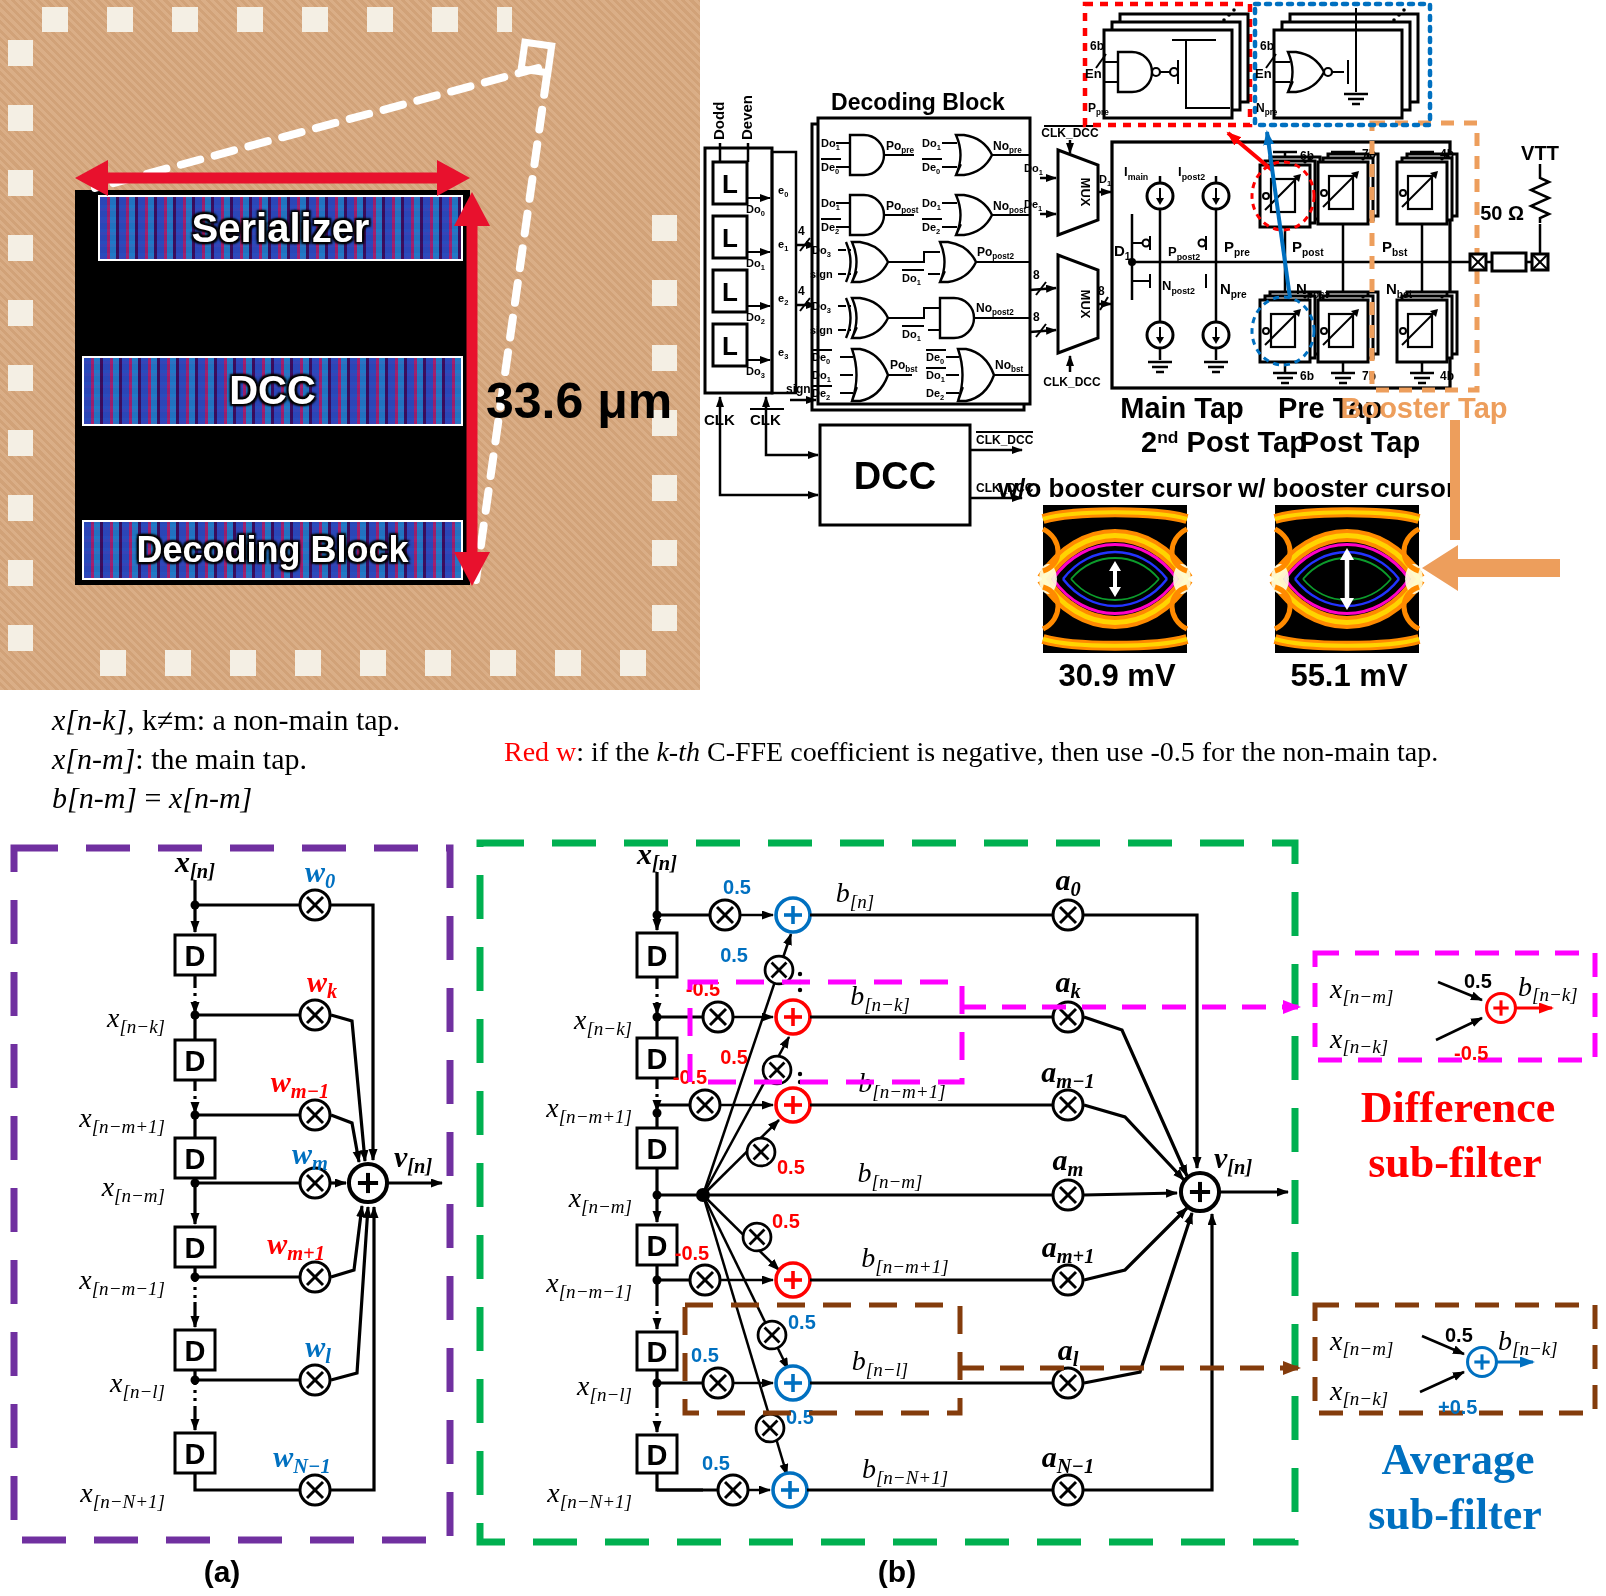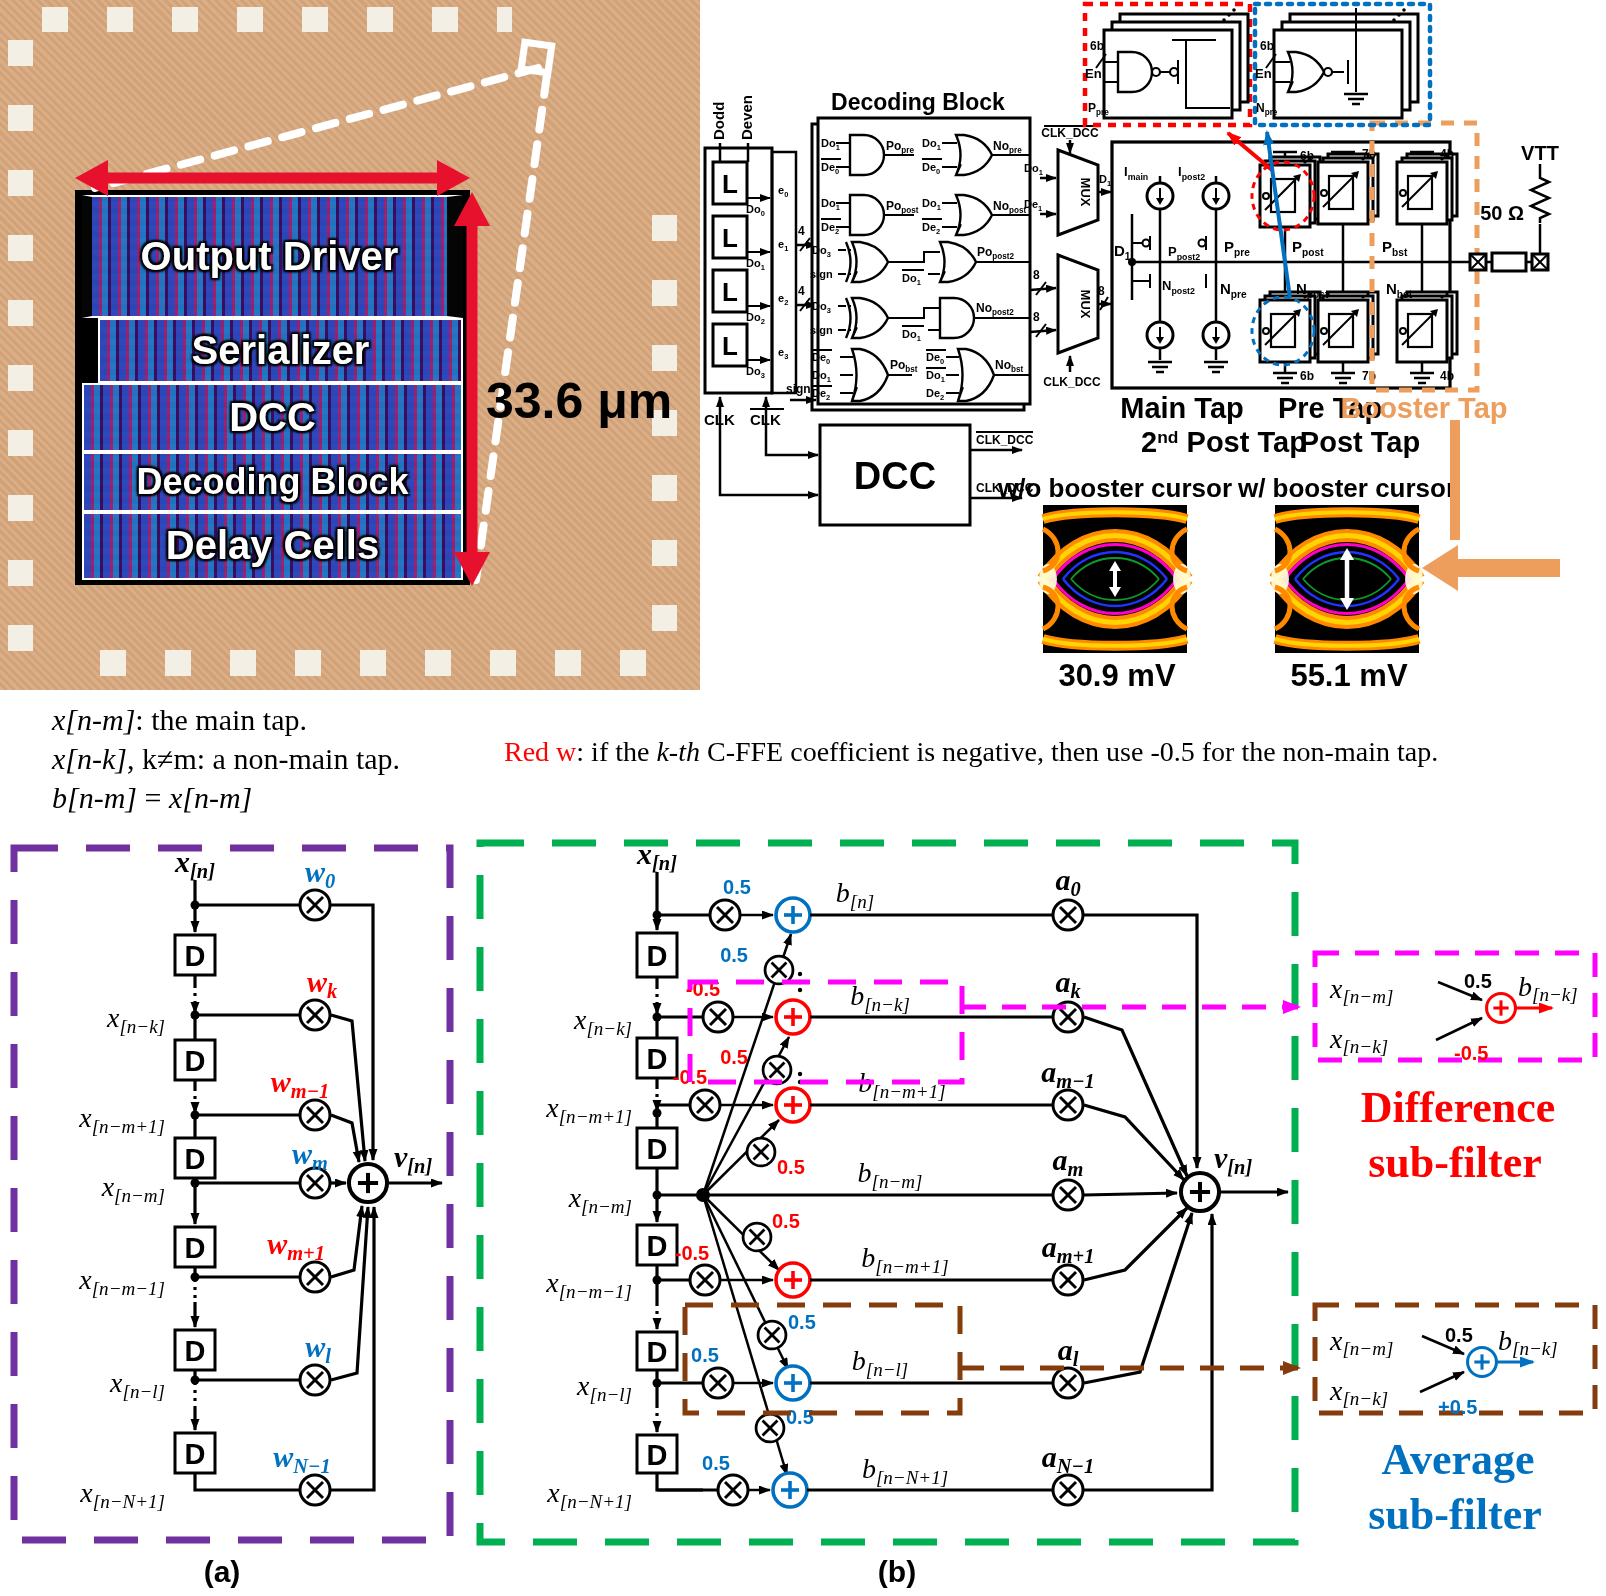--- a/index.html
+++ b/index.html
@@ -76,9 +76,6 @@
     <div class="pad-strip pad-bottom"></div>
     <div class="pad-strip pad-right"></div>
     <div id="chip-core">
-      <div class="band band-od">
-          <span class="band-label">Output Driver</span>
-        </div>
       <div class="band band-sr">
           <span class="band-label">Serializer</span>
         </div>

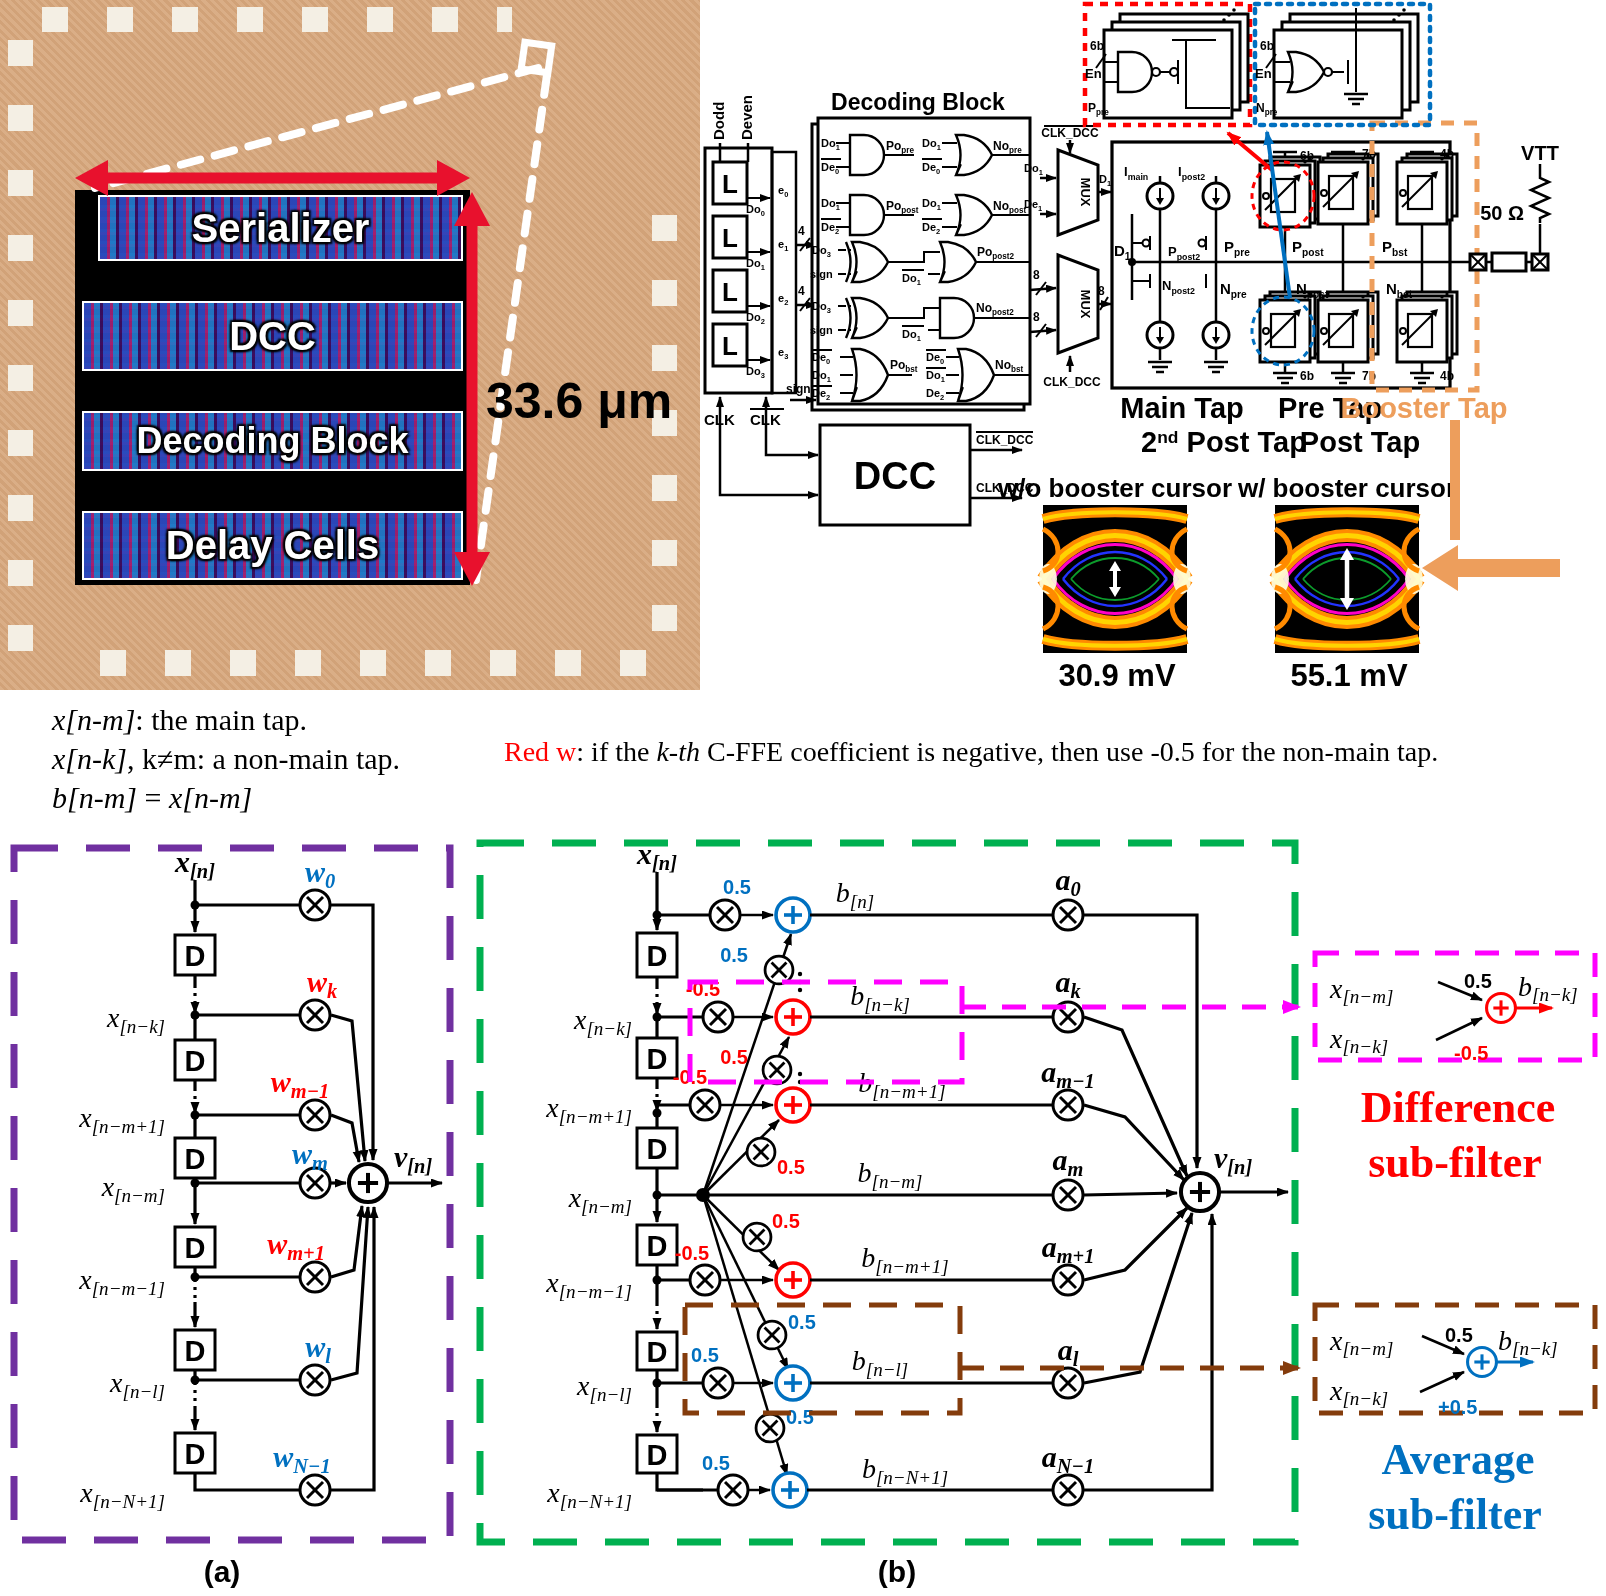--- a/index.html
+++ b/index.html
@@ -85,9 +85,6 @@
       <div class="band band-db">
           <span class="band-label">Decoding Block</span>
         </div>
-      <div class="band band-dl">
-          <span class="band-label">Delay Cells</span>
-        </div>
     </div>
     <svg id="die-overlay" width="700" height="690" viewBox="0 0 700 690">
       <line x1="538" y1="68" x2="95" y2="188" stroke="#fff" stroke-width="8" stroke-dasharray="20 15" stroke-linecap="round"></line>

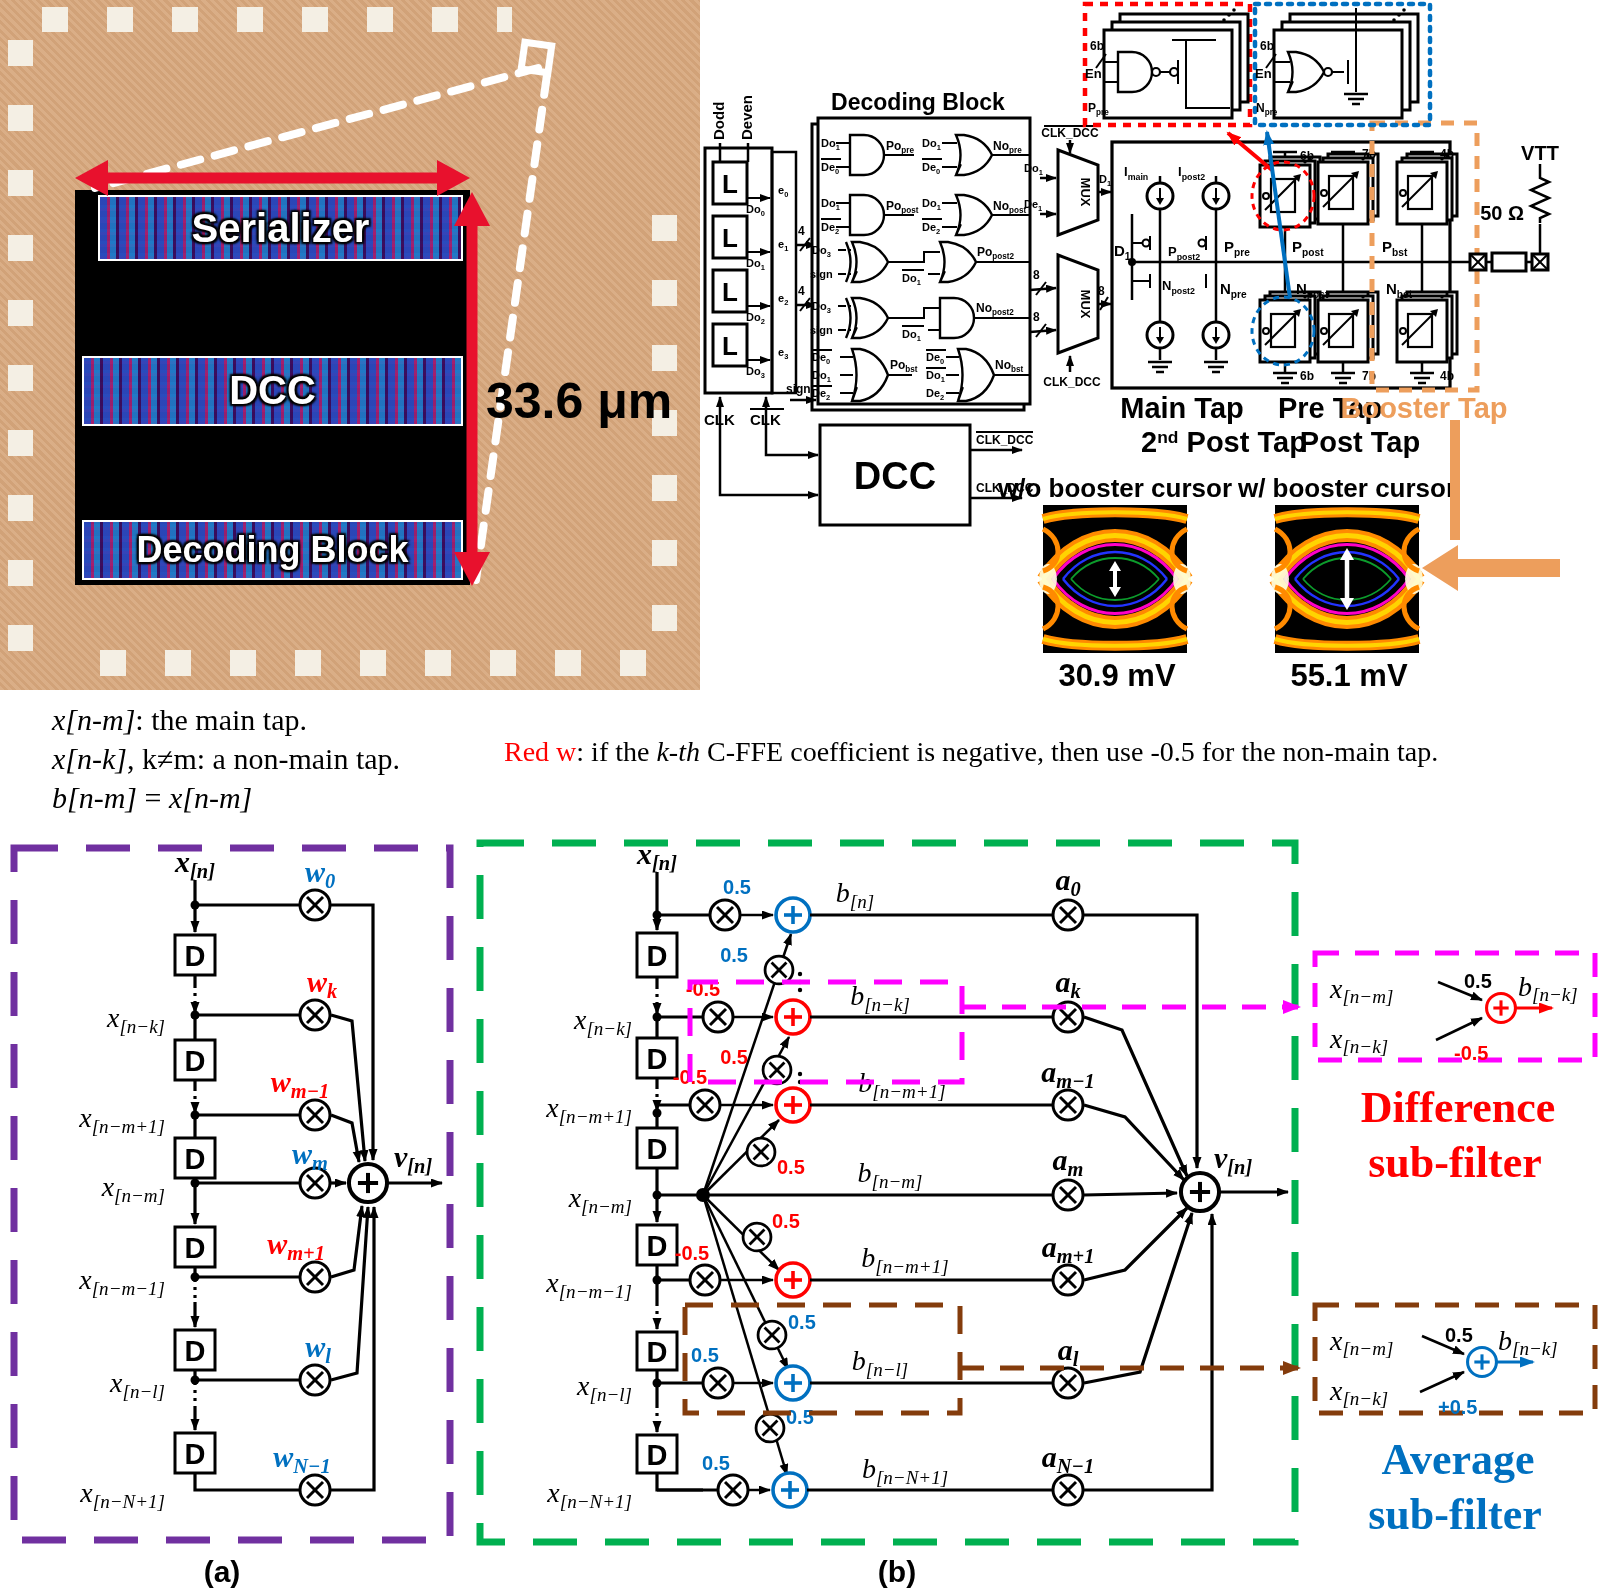--- a/index.html
+++ b/index.html
@@ -524,8 +524,8 @@
   </svg>
 
   <div id="notes-left" class="notes">
+    <div><span class="mvar">x[n-k]</span><span>, k≠m: a non-main tap.</span></div>
     <div><span class="mvar">x[n-m]</span><span>: the main tap.</span></div>
-    <div><span class="mvar">x[n-k]</span><span>, k≠m: a non-main tap.</span></div>
     <div><span class="mvar">b[n-m]</span><span> = </span><span class="mvar">x[n-m]</span></div>
   </div>
   <div id="notes-right" class="notes">

